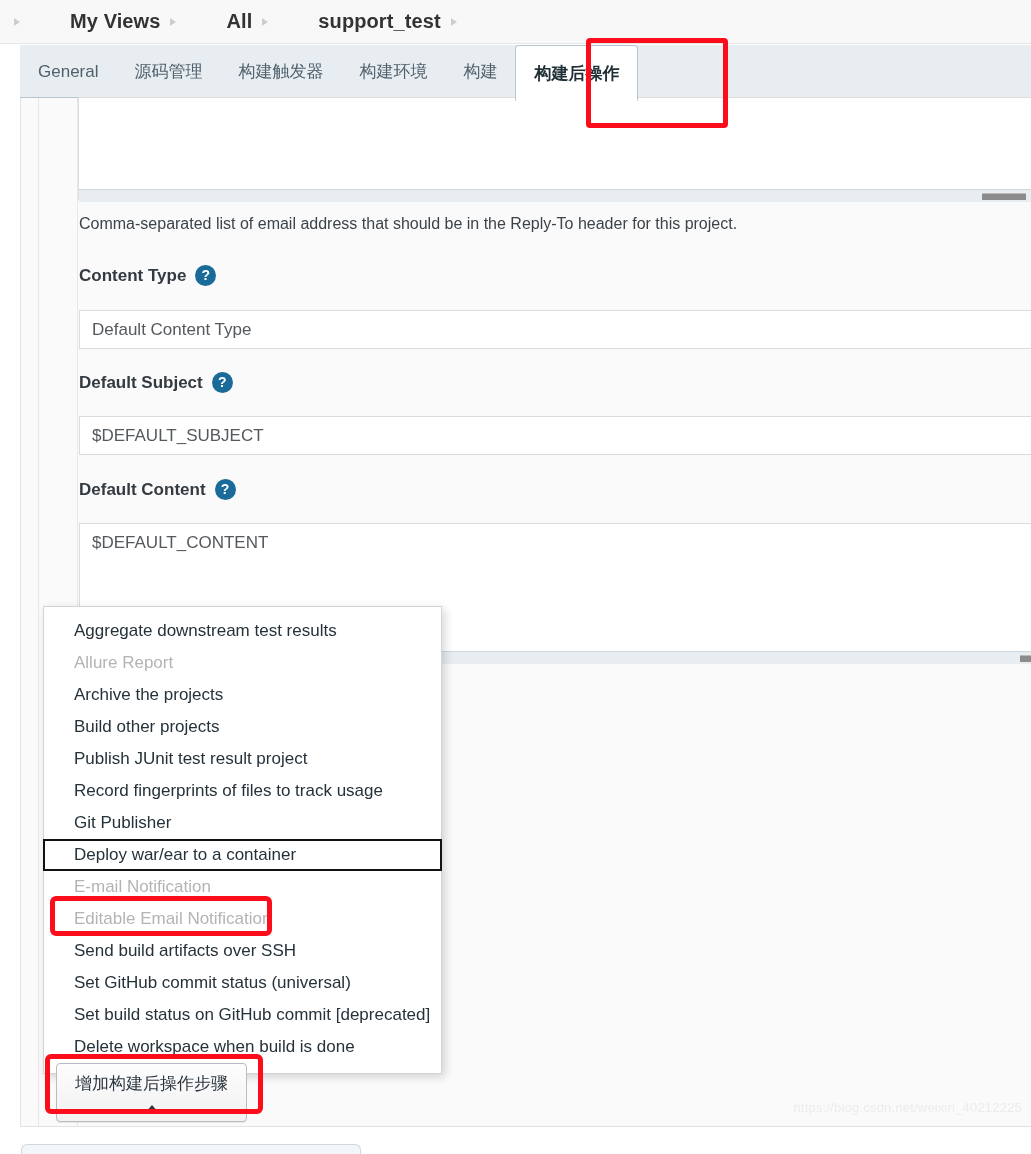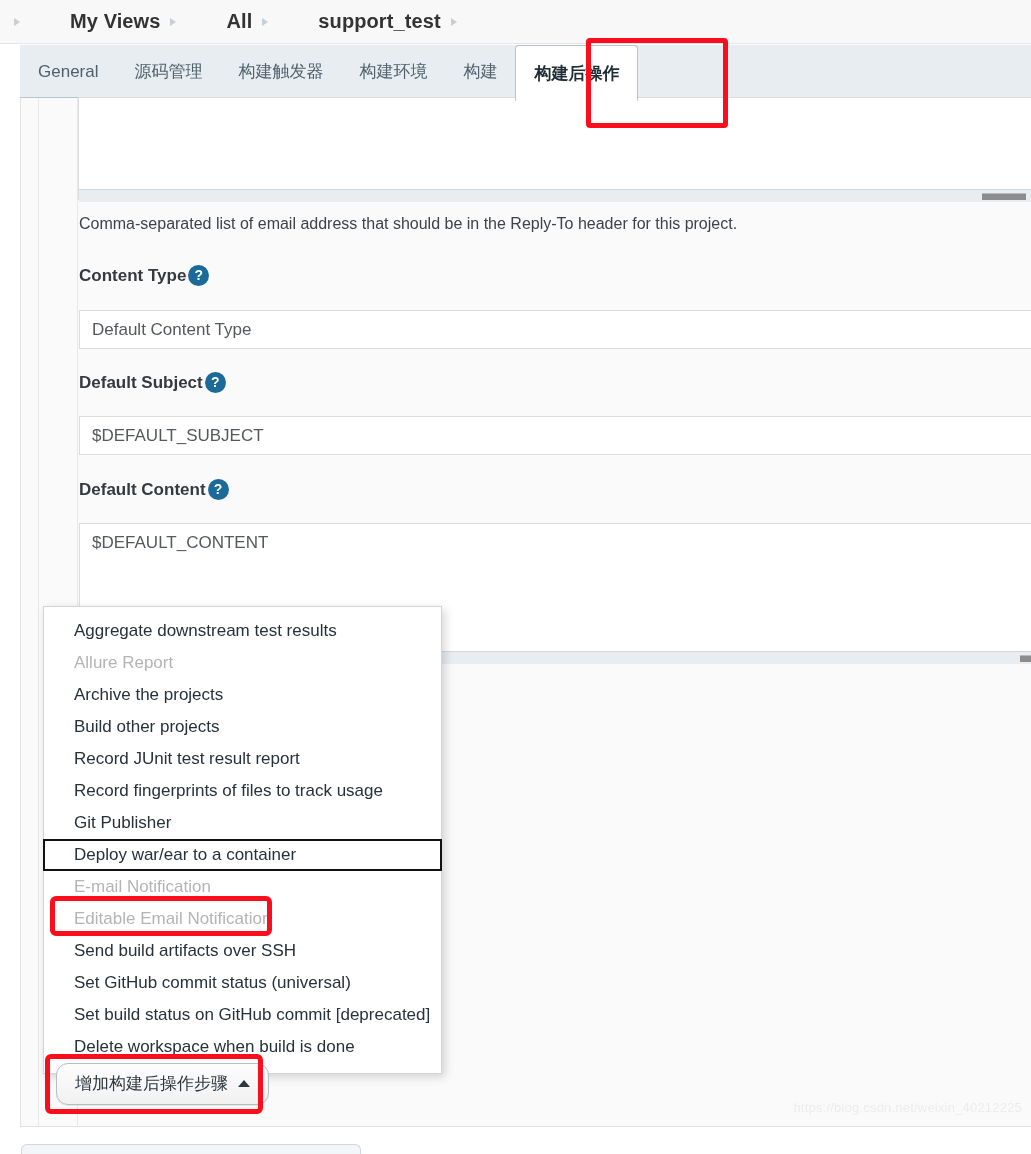--- a/index.html
+++ b/index.html
@@ -76,7 +76,7 @@
 
   .field-label{
     position:absolute; font-size:17px; font-weight:bold; color:#333a40;
-    display:flex; align-items:center; gap:2px; white-space:nowrap;
+    display:flex; align-items:center; gap:9px; white-space:nowrap;
   }
   .help-icon{
     width:21px; height:21px; border-radius:50%;

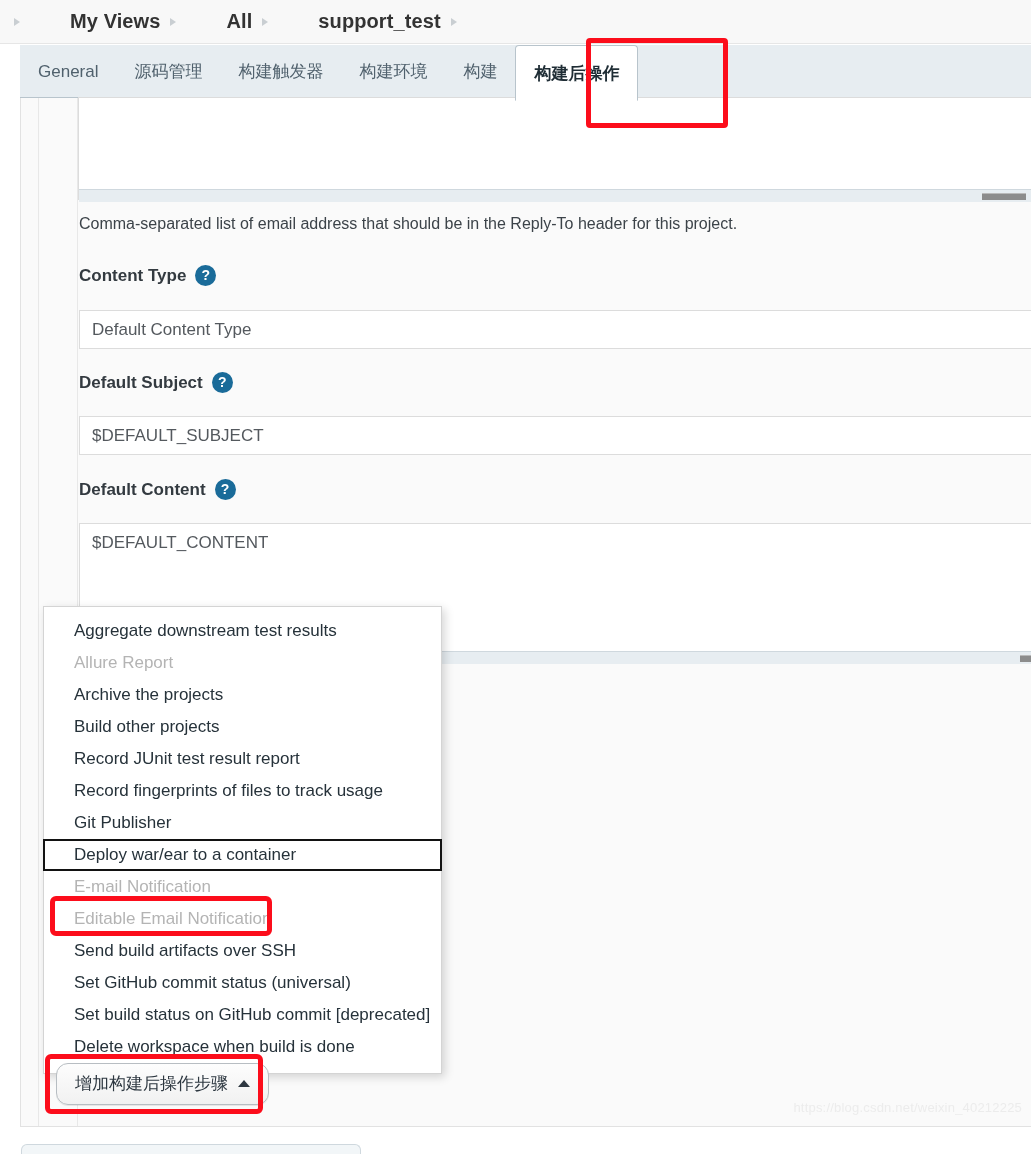--- a/index.html
+++ b/index.html
@@ -236,7 +236,7 @@
   <div class="menu-item disabled">Allure Report</div>
   <div class="menu-item">Archive the projects</div>
   <div class="menu-item">Build other projects</div>
-  <div class="menu-item">Record JUnit test result report</div>
+  <div class="menu-item">Publish JUnit test result project</div>
   <div class="menu-item">Record fingerprints of files to track usage</div>
   <div class="menu-item">Git Publisher</div>
   <div class="menu-item focused">Deploy war/ear to a container</div>

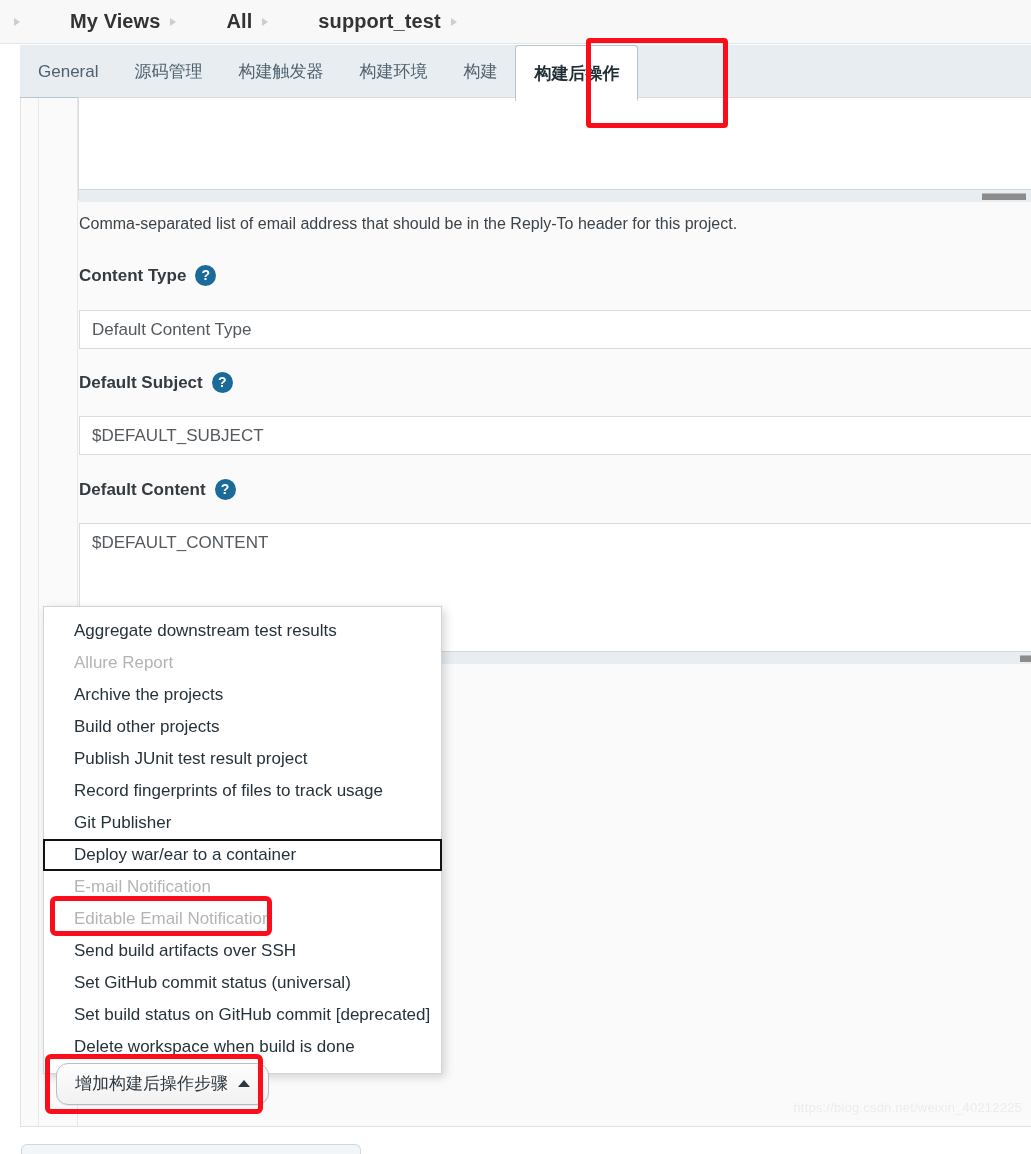--- a/index.html
+++ b/index.html
@@ -138,13 +138,14 @@
     position:absolute; left:56px; top:1063px;
     background:linear-gradient(#fdfdfd,#f1f1f1);
     border:1px solid #b7bdc2;
-    border-radius:12px;
+    border-radius:4px;
     padding:8px 18px 9px 18px;
     font-size:17px; color:#2d3740;
     font-family:"DejaVu Sans","Liberation Sans",sans-serif;
     display:flex; align-items:center; gap:10px;
     box-shadow:0 1px 0 rgba(0,0,0,.08);
     z-index:50;
+    flex-direction:column;
   }
   .caret-up{
     width:0;height:0;

